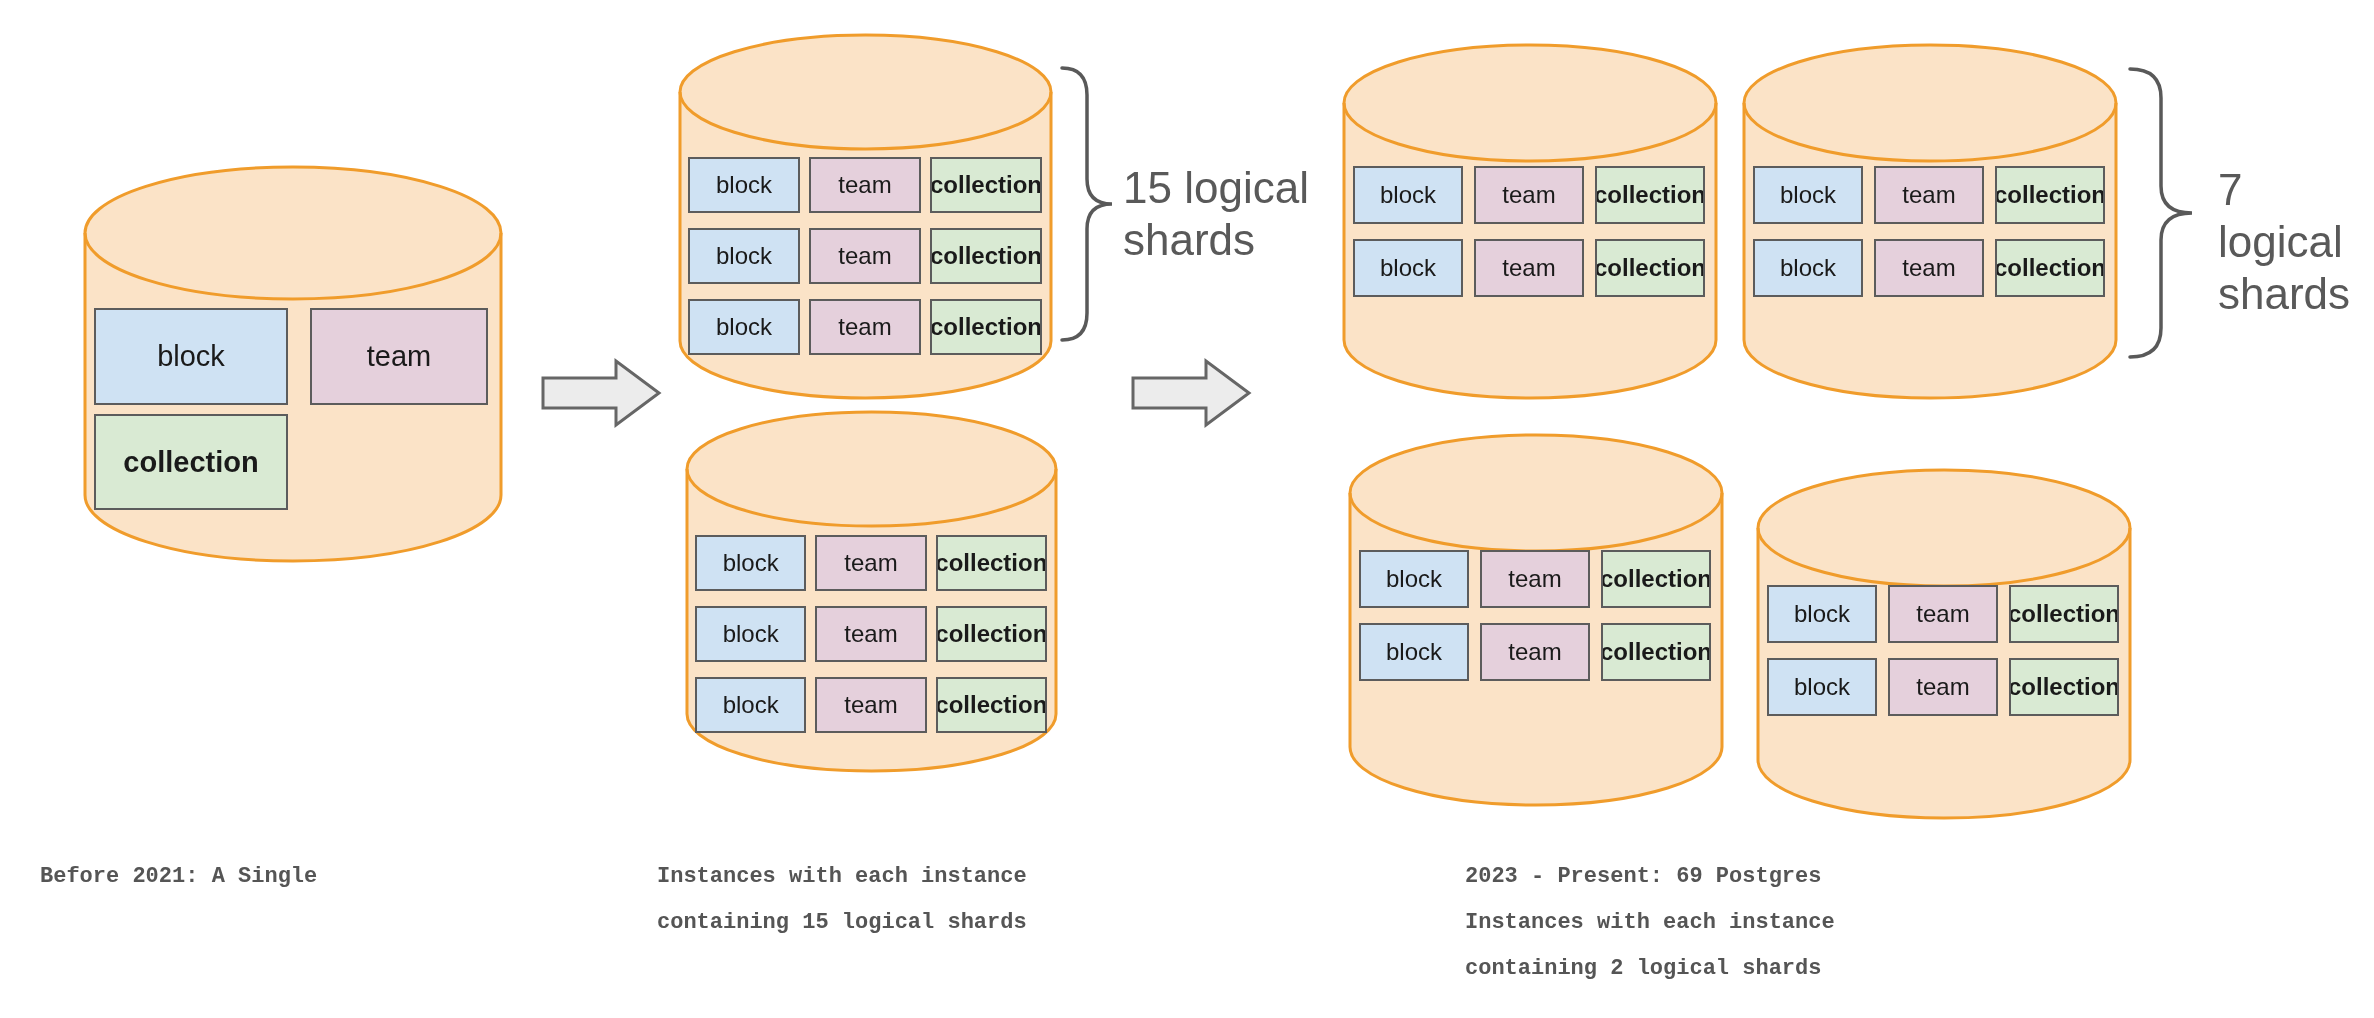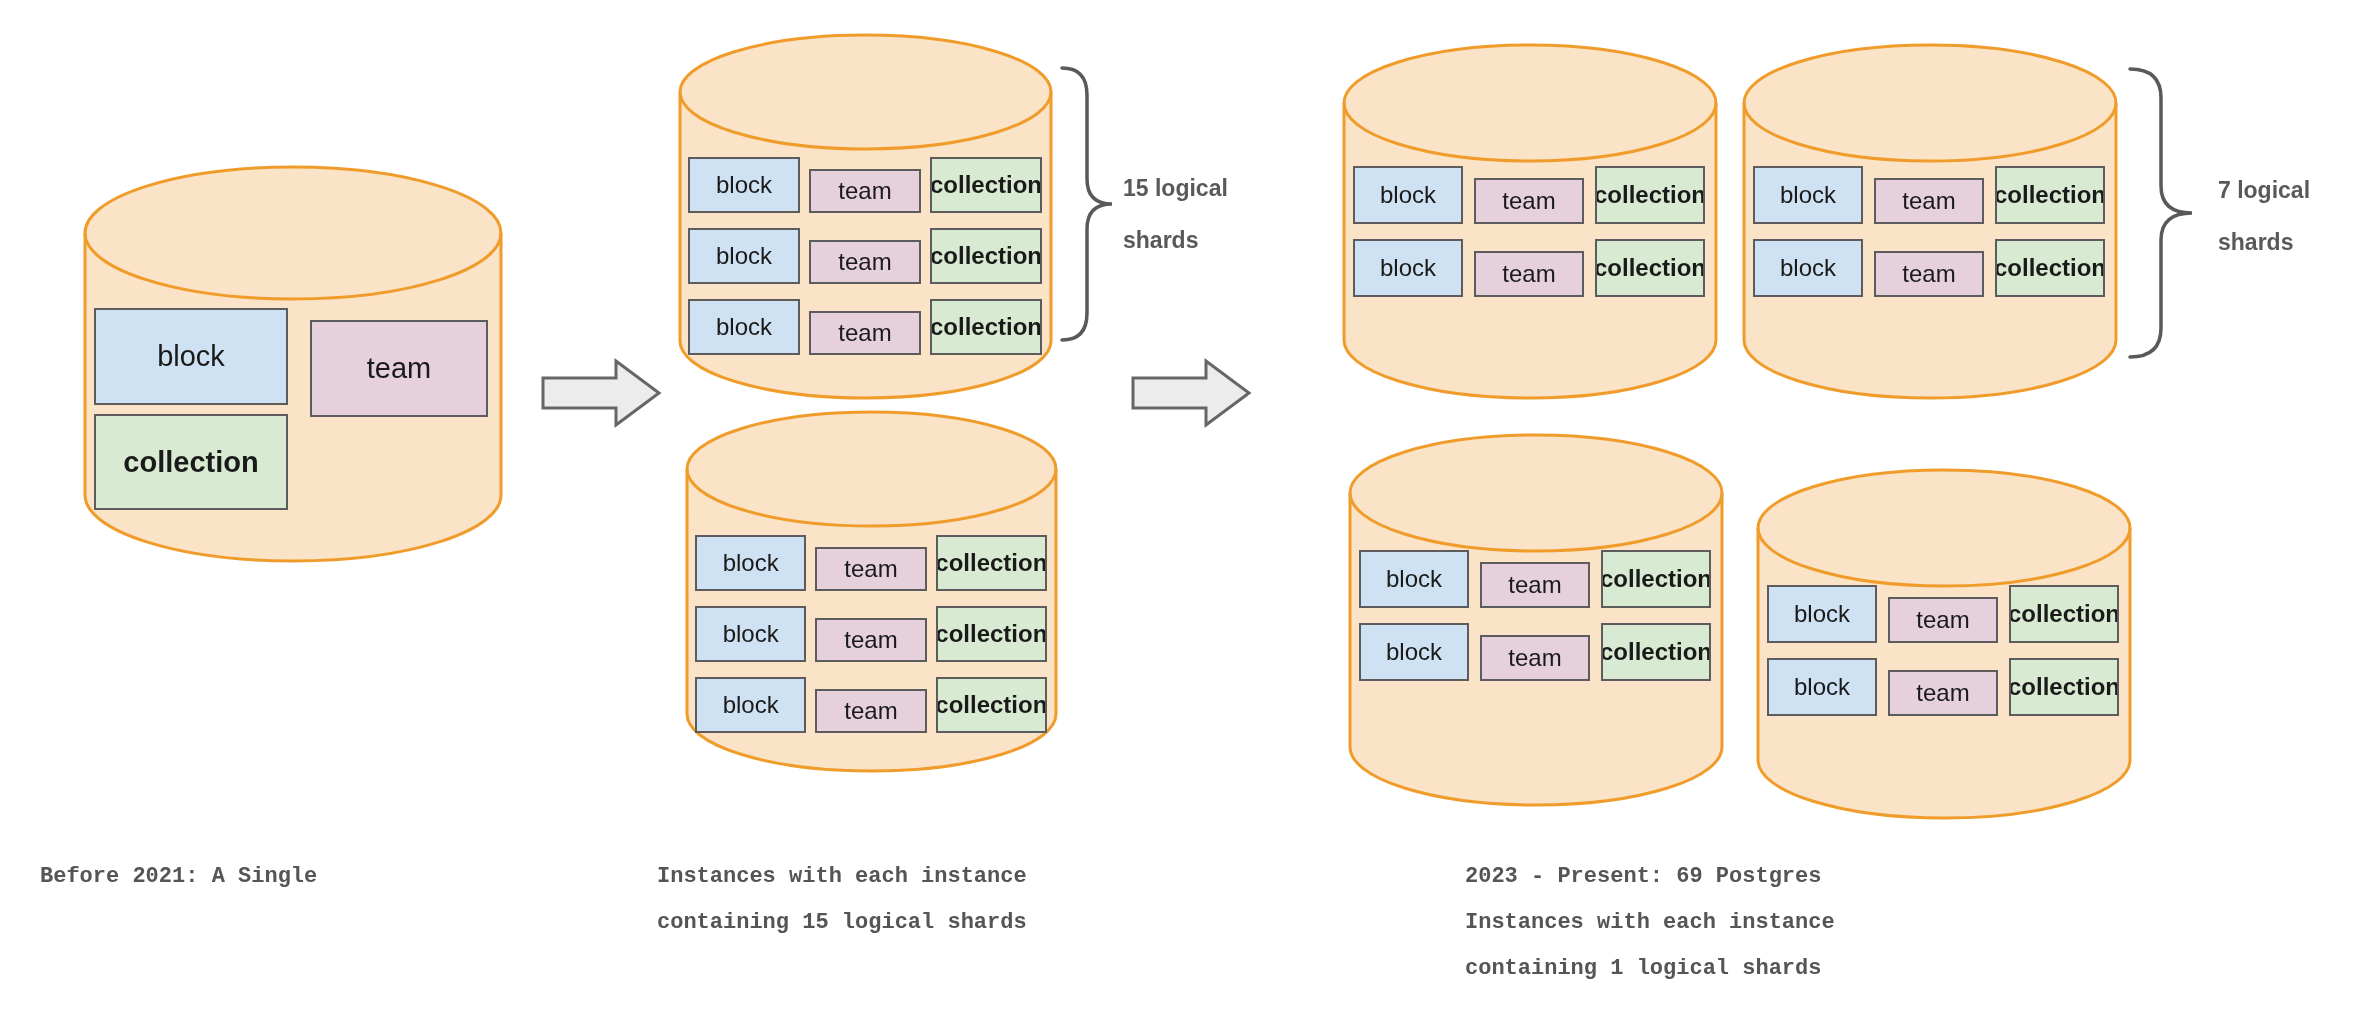--- a/index.html
+++ b/index.html
@@ -28,7 +28,7 @@
     white-space:nowrap;overflow:hidden;
   }
   .box.block{background:var(--block-fill,#CFE2F3);}
-  .box.team{background:var(--team-fill,#E5D0DC);margin-top:12px;}
+  .box.team{background:var(--team-fill,#E5D0DC);}
   .box.collection{background:var(--collection-fill,#D9EAD3);font-weight:bold;}
   .box.big{position:absolute;font-size:29px;}
   .arrow{position:absolute;}

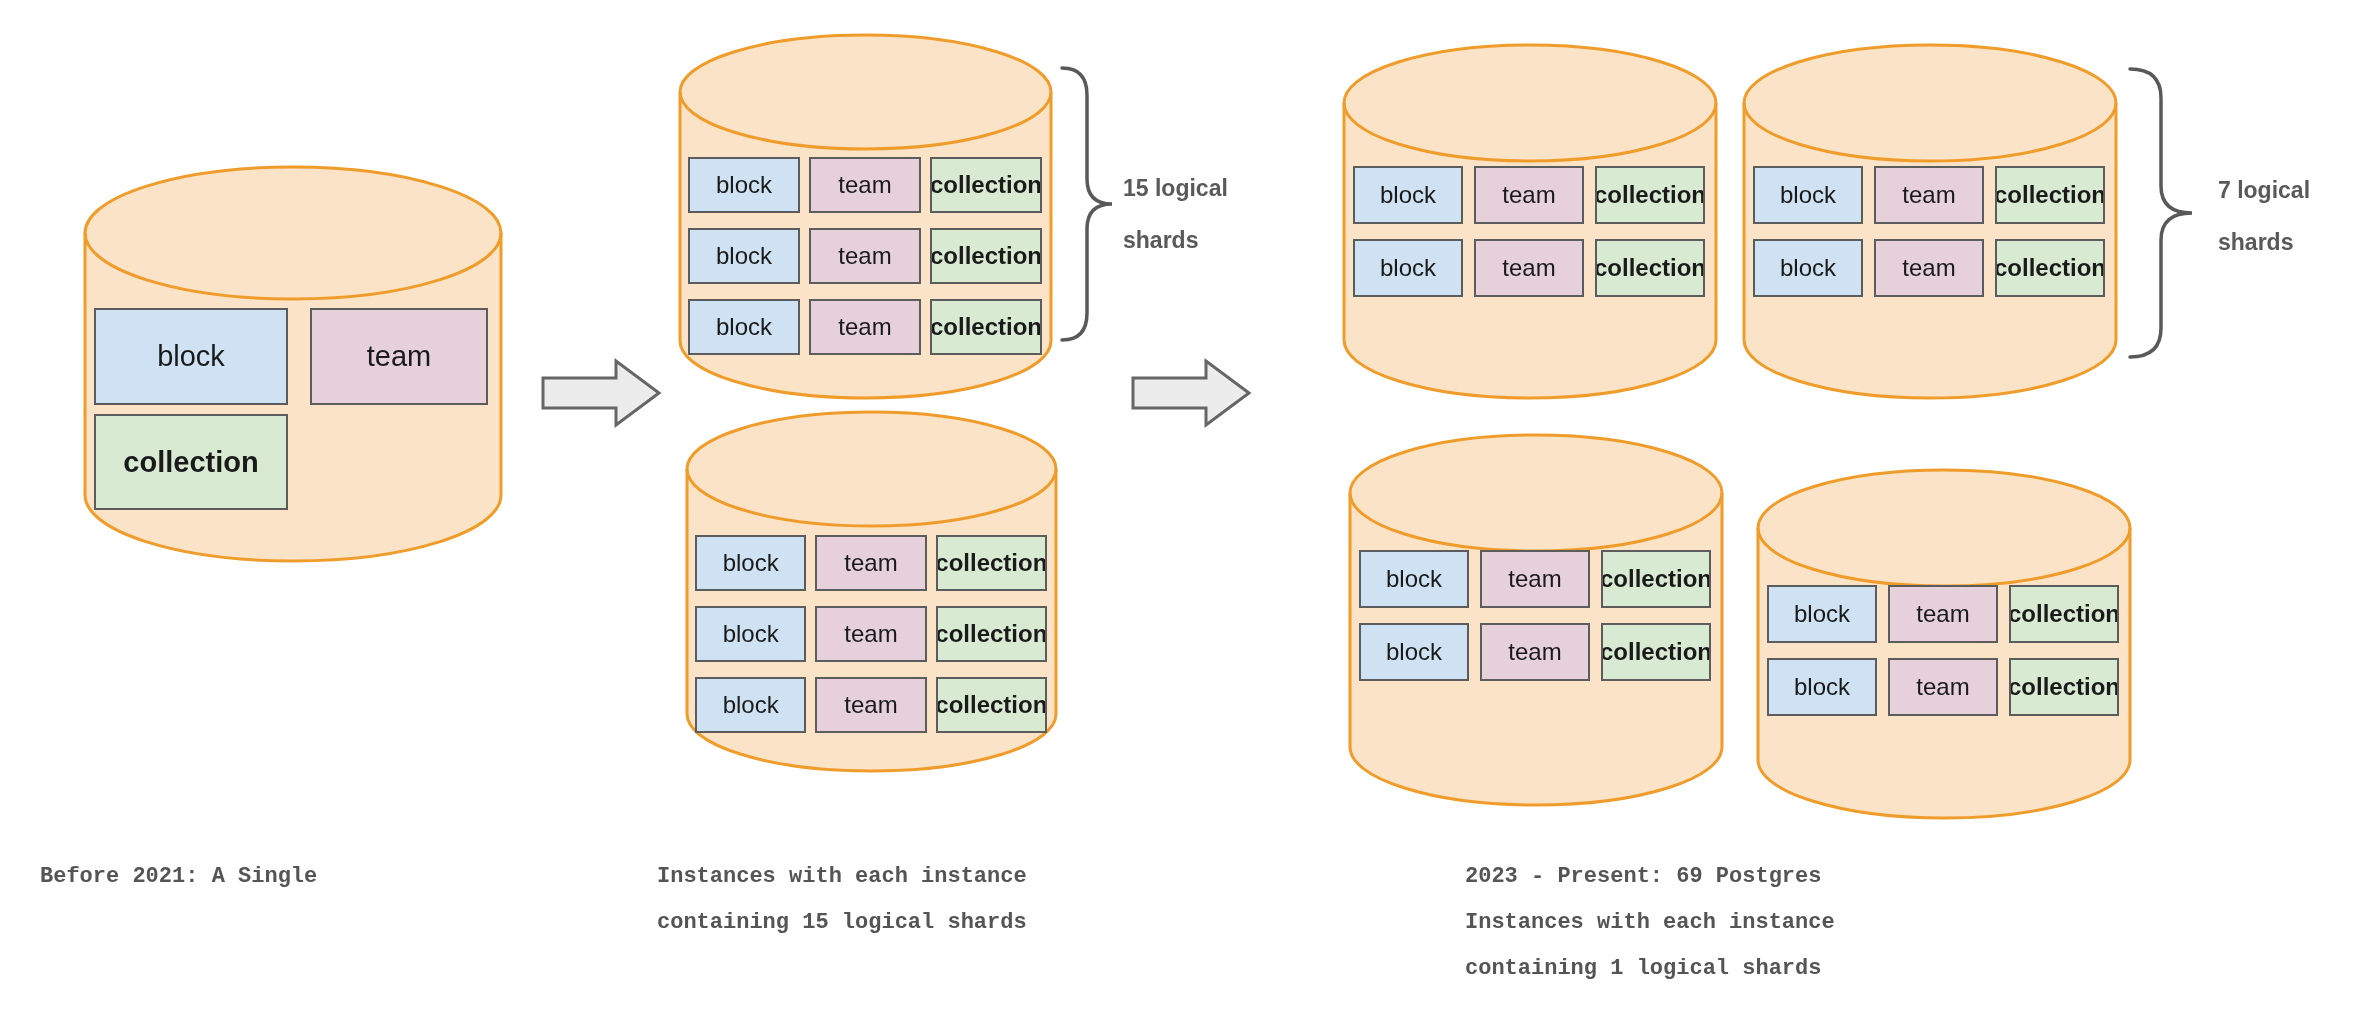--- a/index.html
+++ b/index.html
@@ -38,7 +38,7 @@
   .shard-label{
     position:absolute;
     color:var(--annotation-text,#595959);
-    font-size:23px;line-height:52px;font-weight:bold;
+    font-size:44px;line-height:52px;
   }
   .caption{
     position:absolute;

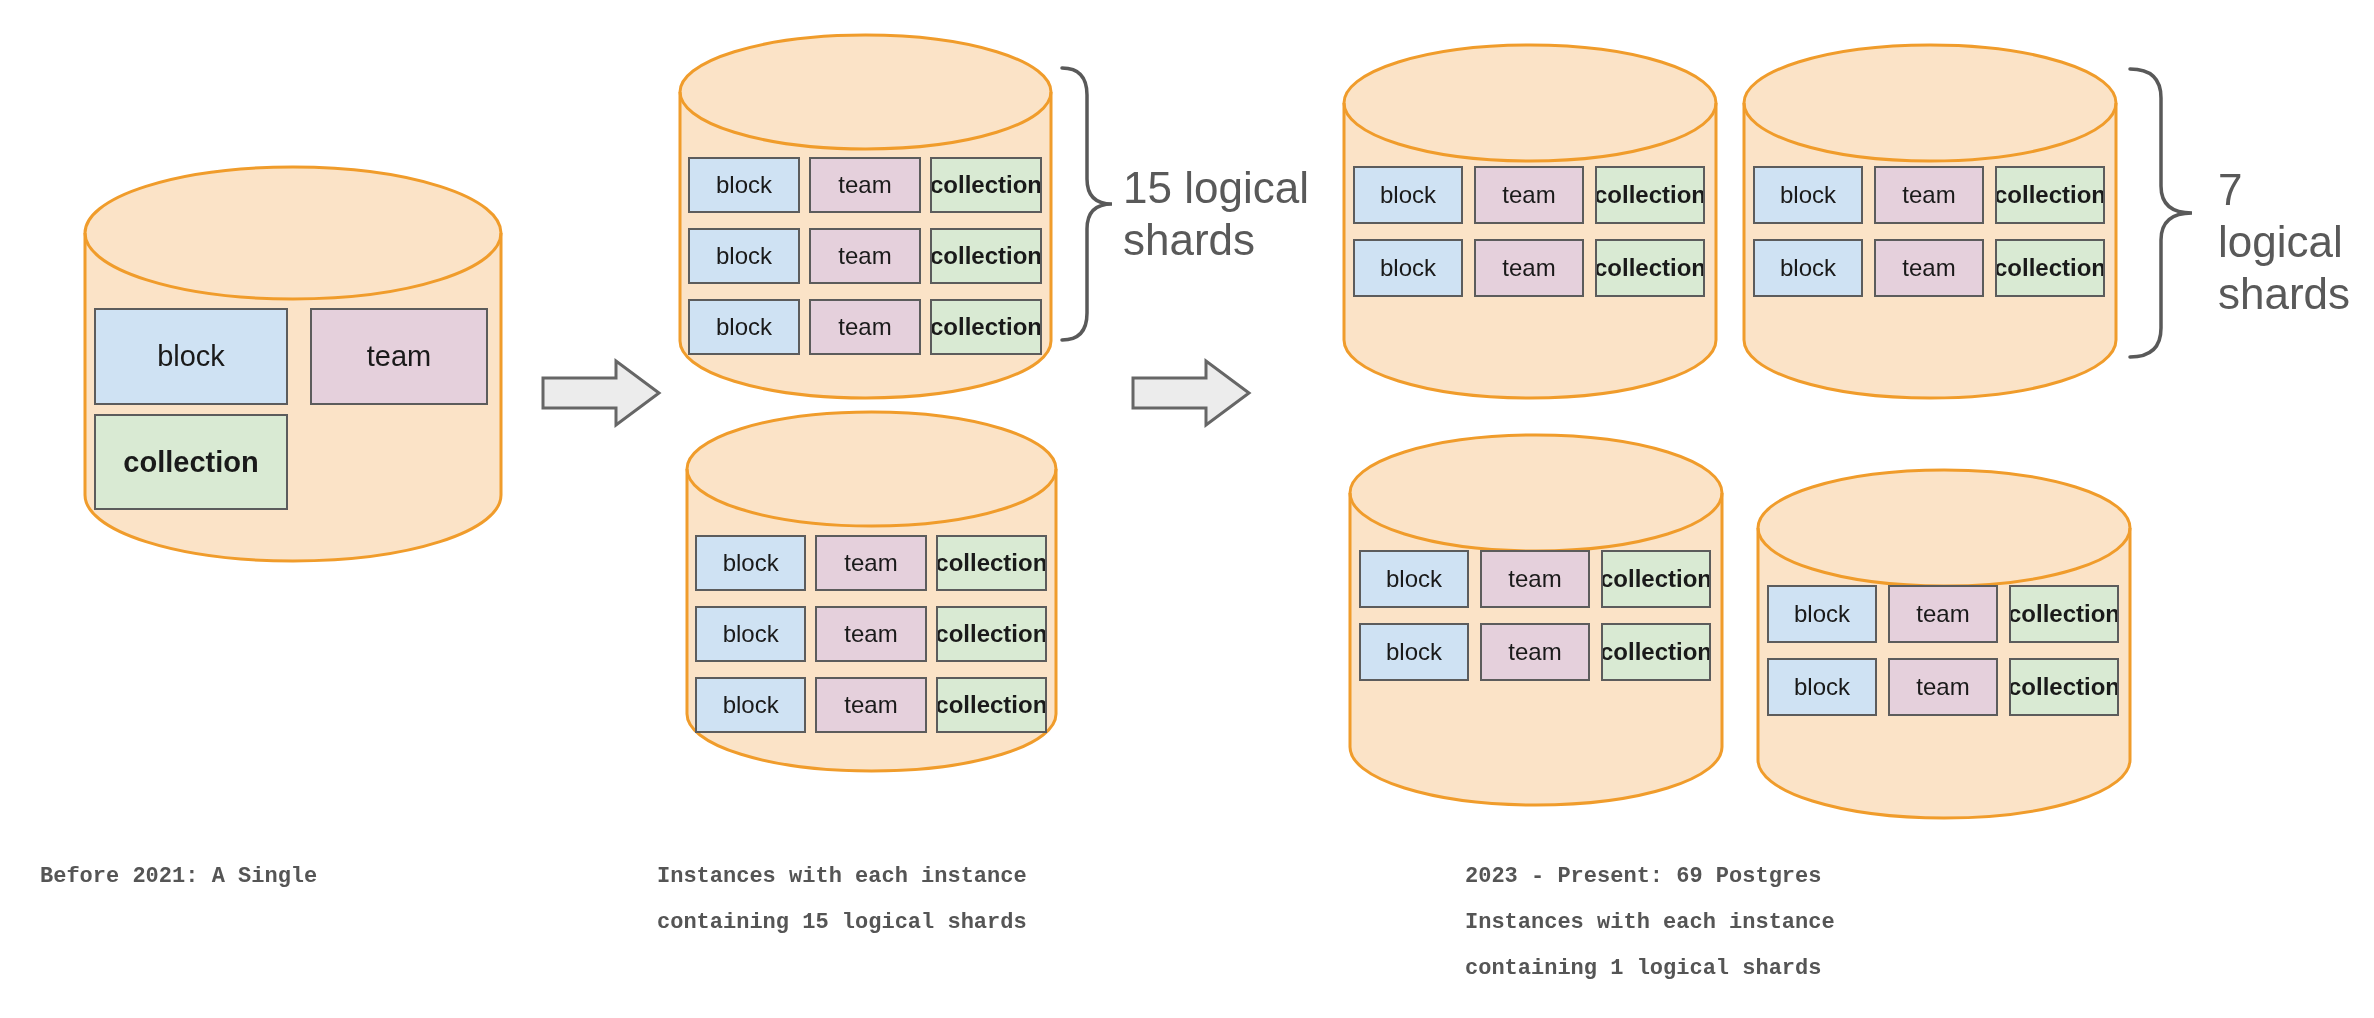--- a/index.html
+++ b/index.html
@@ -195,7 +195,7 @@
   <div class="caption" style="left:1465px;top:854px">
     <div>2023 - Present: 69 Postgres</div>
     <div>Instances with each instance</div>
-    <div>containing 1 logical shards</div>
+    <div>containing 2 logical shards</div>
   </div>
 
 </div>

